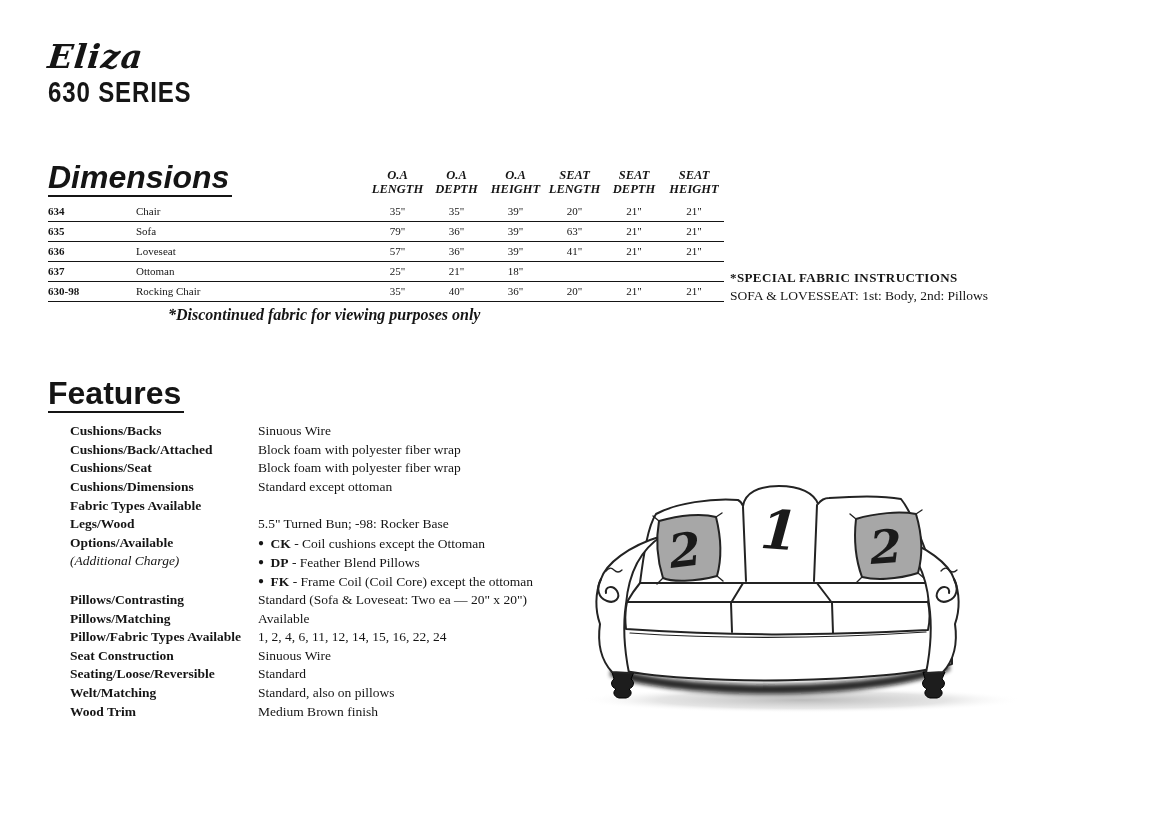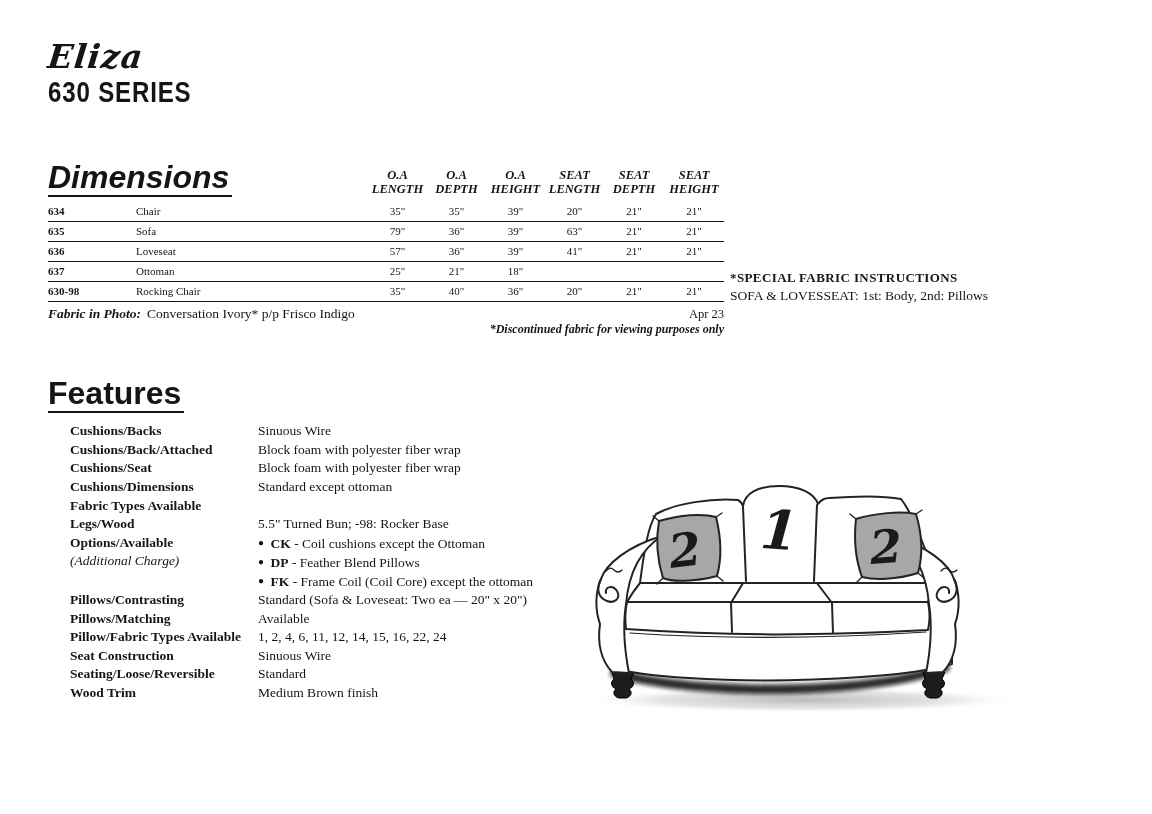--- a/index.html
+++ b/index.html
@@ -159,11 +159,6 @@
     </table>
 
     <div class="fabric-note">
-      <div class="fn-line1">
-        <span class="fn-label">Fabric in Photo:</span>
-        <span class="fn-value">Conversation Ivory* p/p Frisco Indigo</span>
-        <span class="fn-date">Apr 23</span>
-      </div>
       <div class="fn-sub">*Discontinued fabric for viewing purposes only</div>
     </div>
   </div>

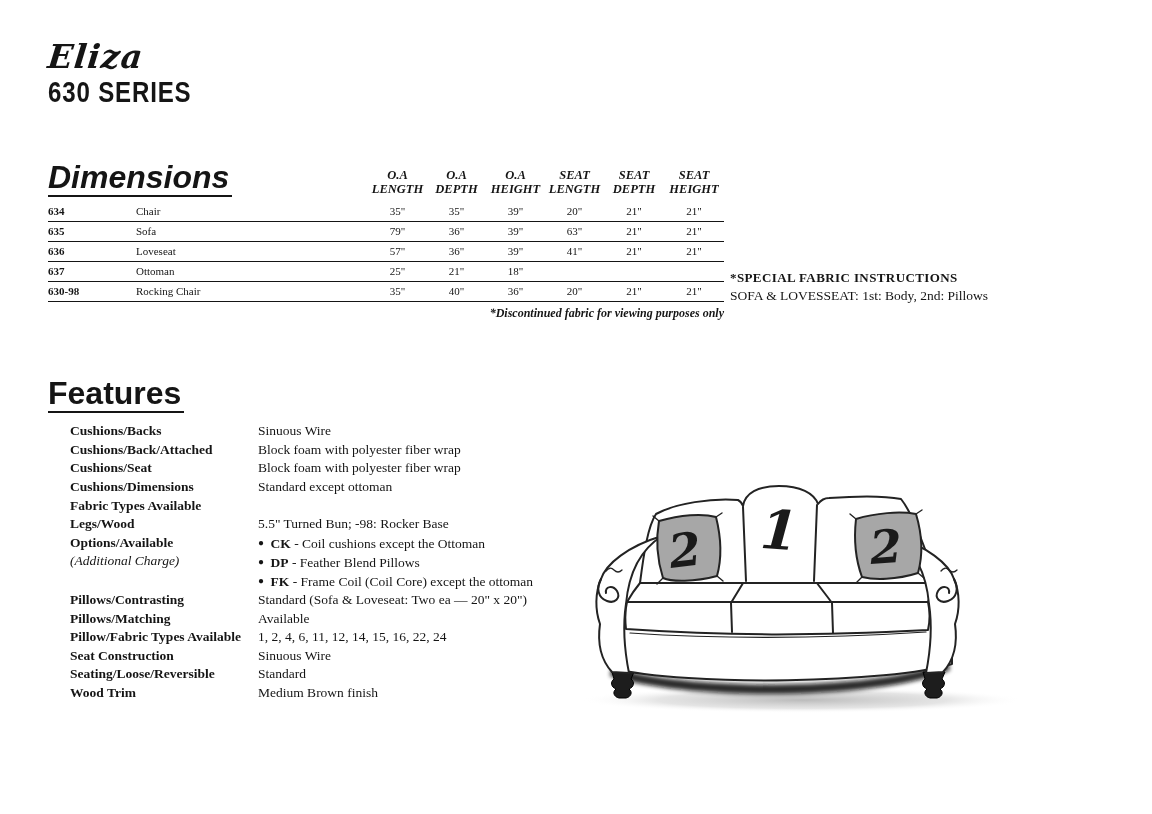--- a/index.html
+++ b/index.html
@@ -30,7 +30,7 @@
   .fn-label{font-weight:bold;font-style:italic;}
   .fn-value{margin-left:6px;}
   .fn-date{margin-left:auto;font-size:12.5px;}
-  .fn-sub{font-weight:bold;font-style:italic;font-size:12px;margin-left:84px;margin-top:0px;text-align:right;}
+  .fn-sub{font-weight:bold;font-style:italic;font-size:16px;margin-left:120px;margin-top:0px;}
 
   
   .special{position:absolute;left:730px;top:221px;width:340px;font-size:13.5px;line-height:1.4;margin-top:48px;}

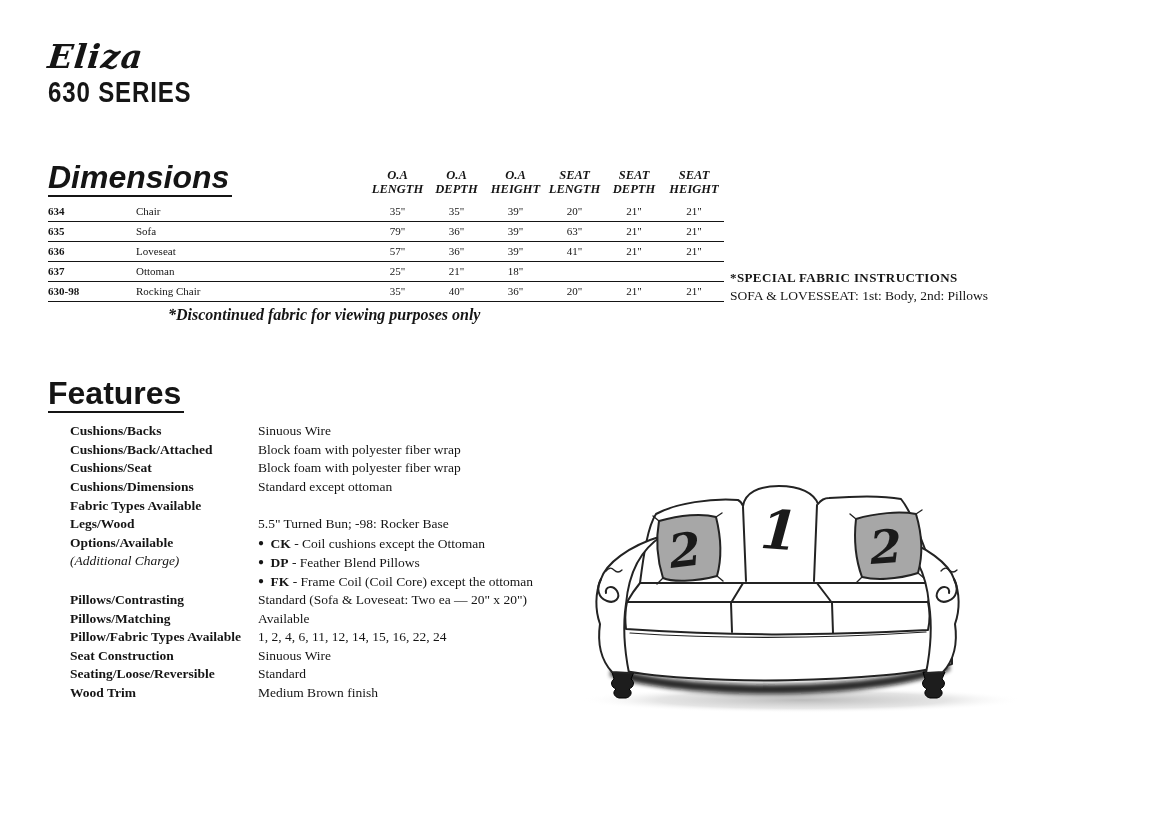--- a/index.html
+++ b/index.html
@@ -246,6 +246,12 @@
           </div>
       </div>
       <div class="feat-row">
+        <div class="feat-label">Welt/Matching</div>
+        <div class="feat-value">
+            <div><span>Standard, also on pillows</span></div>
+          </div>
+      </div>
+      <div class="feat-row">
         <div class="feat-label">Wood Trim</div>
         <div class="feat-value">
             <div><span>Medium Brown finish</span></div>

